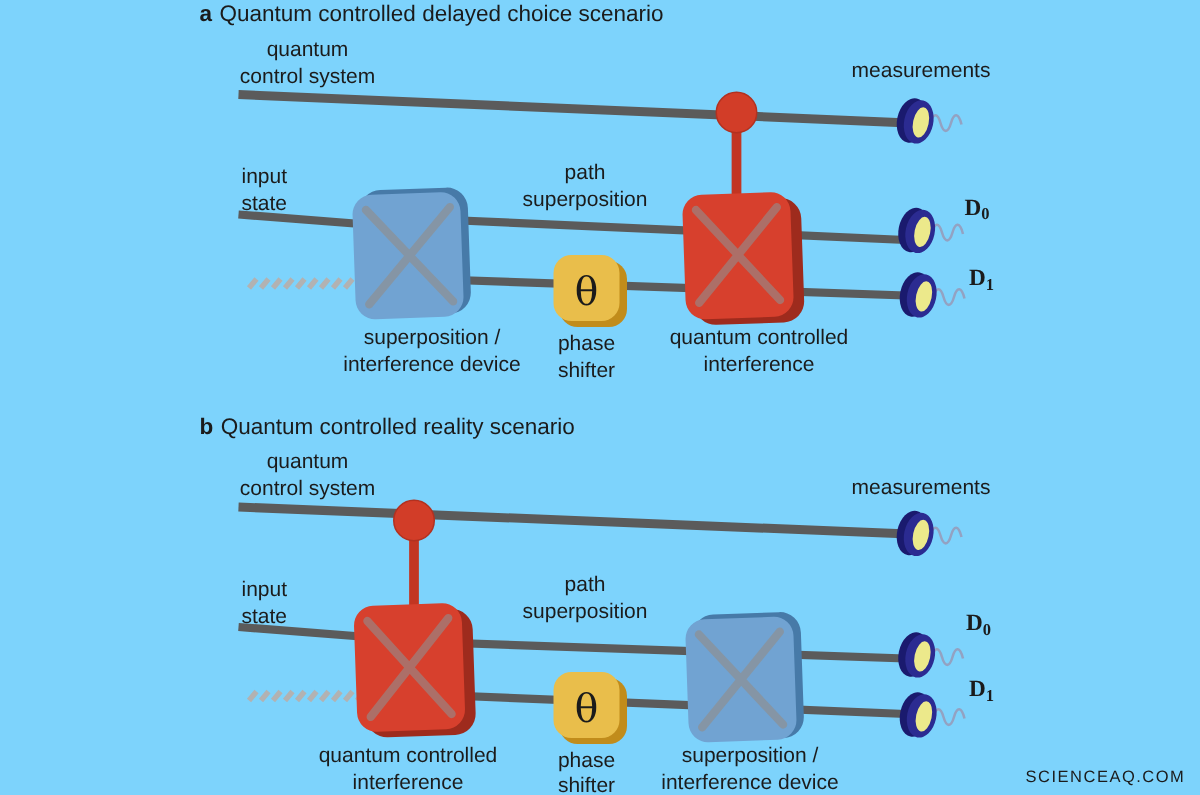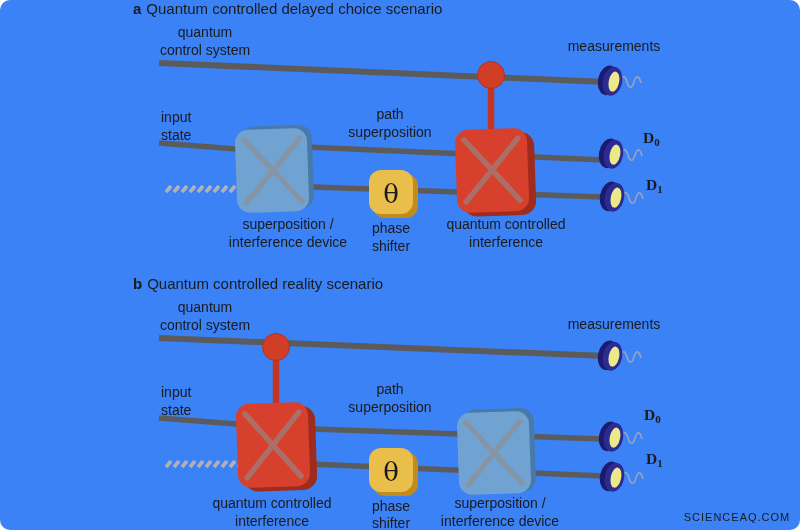--- a/index.html
+++ b/index.html
@@ -3,7 +3,7 @@
 <meta charset="utf-8">
 <style>
   html,body{margin:0;padding:0;background:#ffffff;}
-  .figure{position:relative;width:800px;height:530px;background:#3b82f6;overflow:hidden;border-radius:10px;}
+  .figure{position:relative;width:800px;height:530px;background:#7dd3fc;overflow:hidden;}
   svg{display:block;}
   svg text{font-family:"Liberation Sans","DejaVu Sans",sans-serif;fill:#1b1b1b;}
   .lbl{font-size:14px;}

